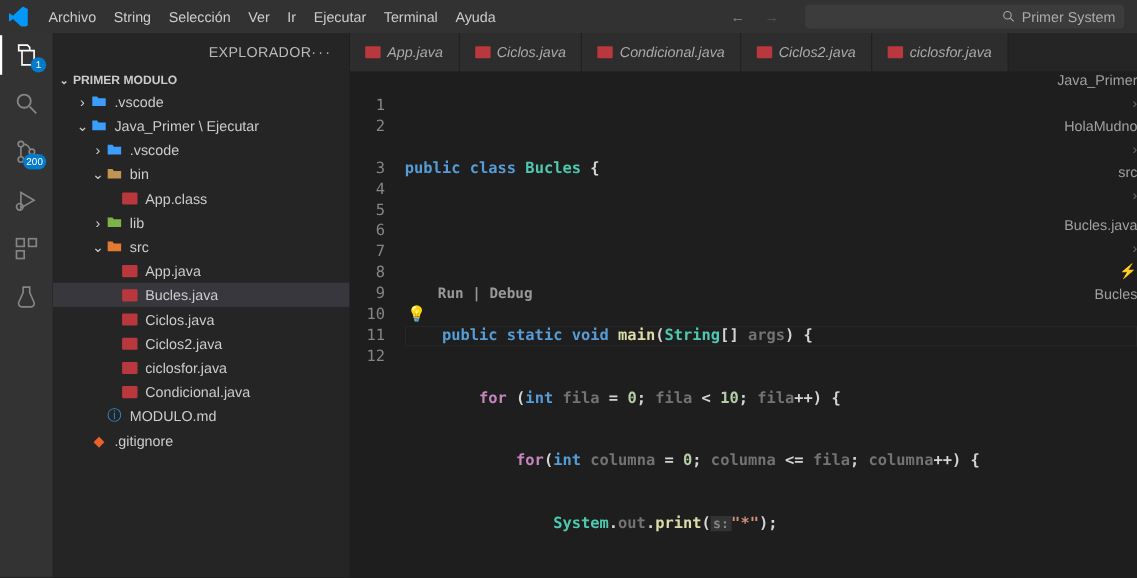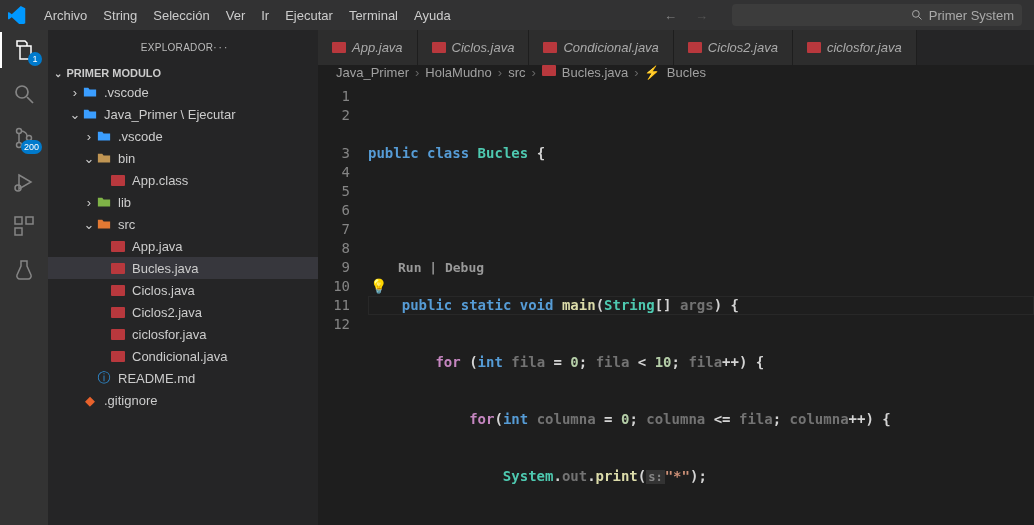--- a/index.html
+++ b/index.html
@@ -18,7 +18,7 @@
   .act-icon.active::before { content:''; position:absolute; left:-12px; top:-6px; width:2px; height:36px; background:#fff; }
   .badge { position:absolute; bottom:-4px; right:-6px; background:#007acc; color:#fff; border-radius:8px; font-size:9px; min-width:14px; height:14px; display:flex; align-items:center; justify-content:center; padding:0 3px; }
   .sidebar { width:270px; background:#252526; display:flex; flex-direction:column; overflow:hidden; }
-  .sb-header { height:35px; display:flex; align-items:center; justify-content:center; padding:0 16px 0 20px; font-size:10px; color:#bbbbbb; letter-spacing:0.3px; }
+  .sb-header { height:35px; display:flex; align-items:center; justify-content:flex-end; padding:0 16px 0 20px; font-size:13px; color:#bbbbbb; letter-spacing:0.3px; }
   .sb-section-h { display:flex; align-items:center; gap:4px; padding:2px 6px; font-weight:700; font-size:11px; color:#ccc; cursor:pointer; }
   .tree { padding:0 0 0 0; overflow:auto; }
   .tree-row { display:flex; align-items:center; height:22px; cursor:pointer; padding-right:8px; }

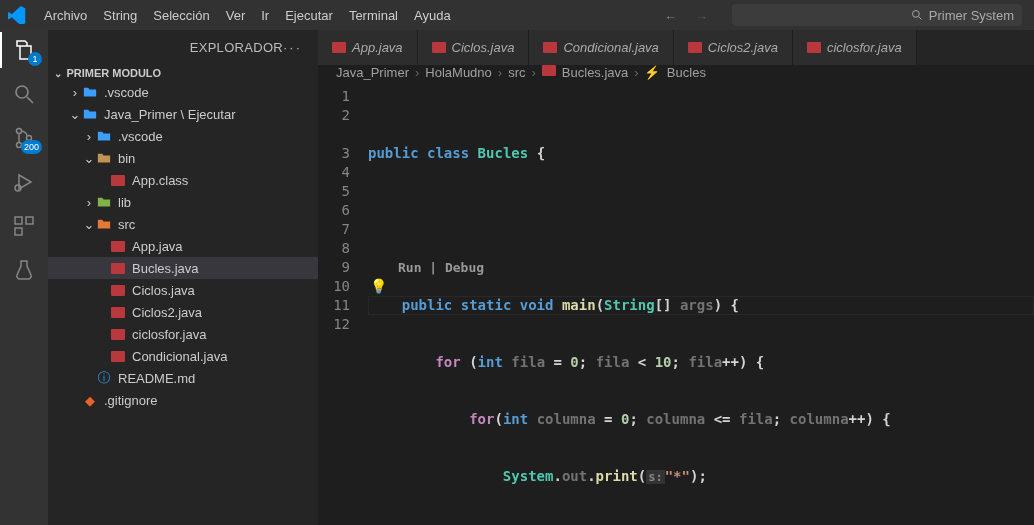--- a/index.html
+++ b/index.html
@@ -32,7 +32,7 @@
   .tabs { height:35px; background:#252526; display:flex; align-items:stretch; overflow:hidden; }
   .tab { display:flex; align-items:center; gap:6px; padding:0 14px; background:#2d2d2d; color:#aaa; border-right:1px solid #1e1e1e; cursor:pointer; font-size:13px; font-style:italic; }
   .tab.active { background:#1e1e1e; color:#fff; font-style:normal; }
-  .breadcrumb { height:22px; display:flex; align-items:flex-start; gap:6px; padding-left:18px; font-size:13px; color:#a0a0a0; }
+  .breadcrumb { height:22px; display:flex; align-items:flex-end; gap:6px; padding-left:18px; font-size:13px; color:#a0a0a0;flex-direction:column; }
   .breadcrumb .sep{ color:#666; }
   .codewrap { flex:1; display:flex; overflow:hidden; font-family:Consolas,monospace; font-size:14px; line-height:19px; }
   .gutter { width:50px; text-align:right; color:#858585; padding-right:18px; padding-top:0; }

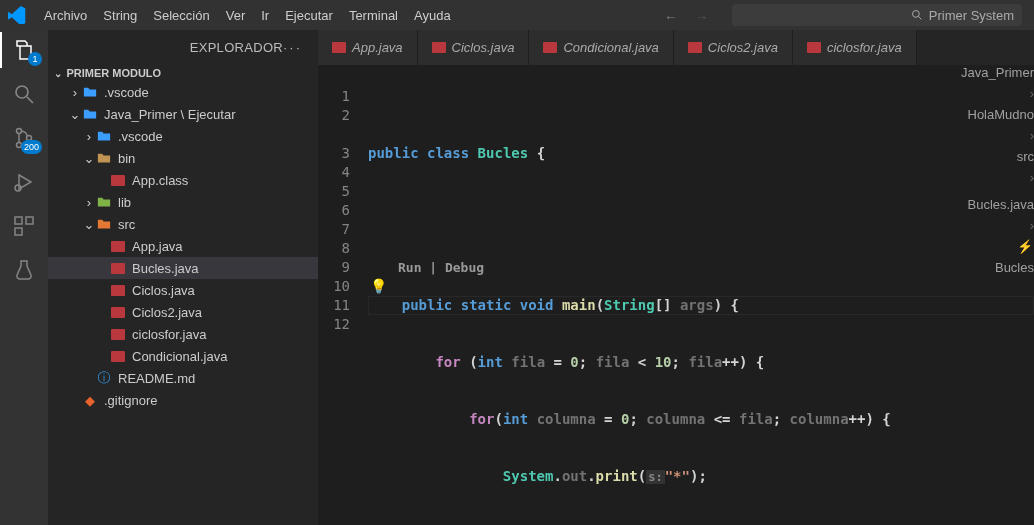--- a/index.html
+++ b/index.html
@@ -230,7 +230,7 @@
           <span class="ticon">
             <span style="color:#2f8fd6">ⓘ</span>
           </span>
-          <span class="tlabel">README.md</span>
+          <span class="tlabel">MODULO.md</span>
         </div>
         <div class="tree-row" style="padding-left: 20px;">
           <span class="chev"></span>

